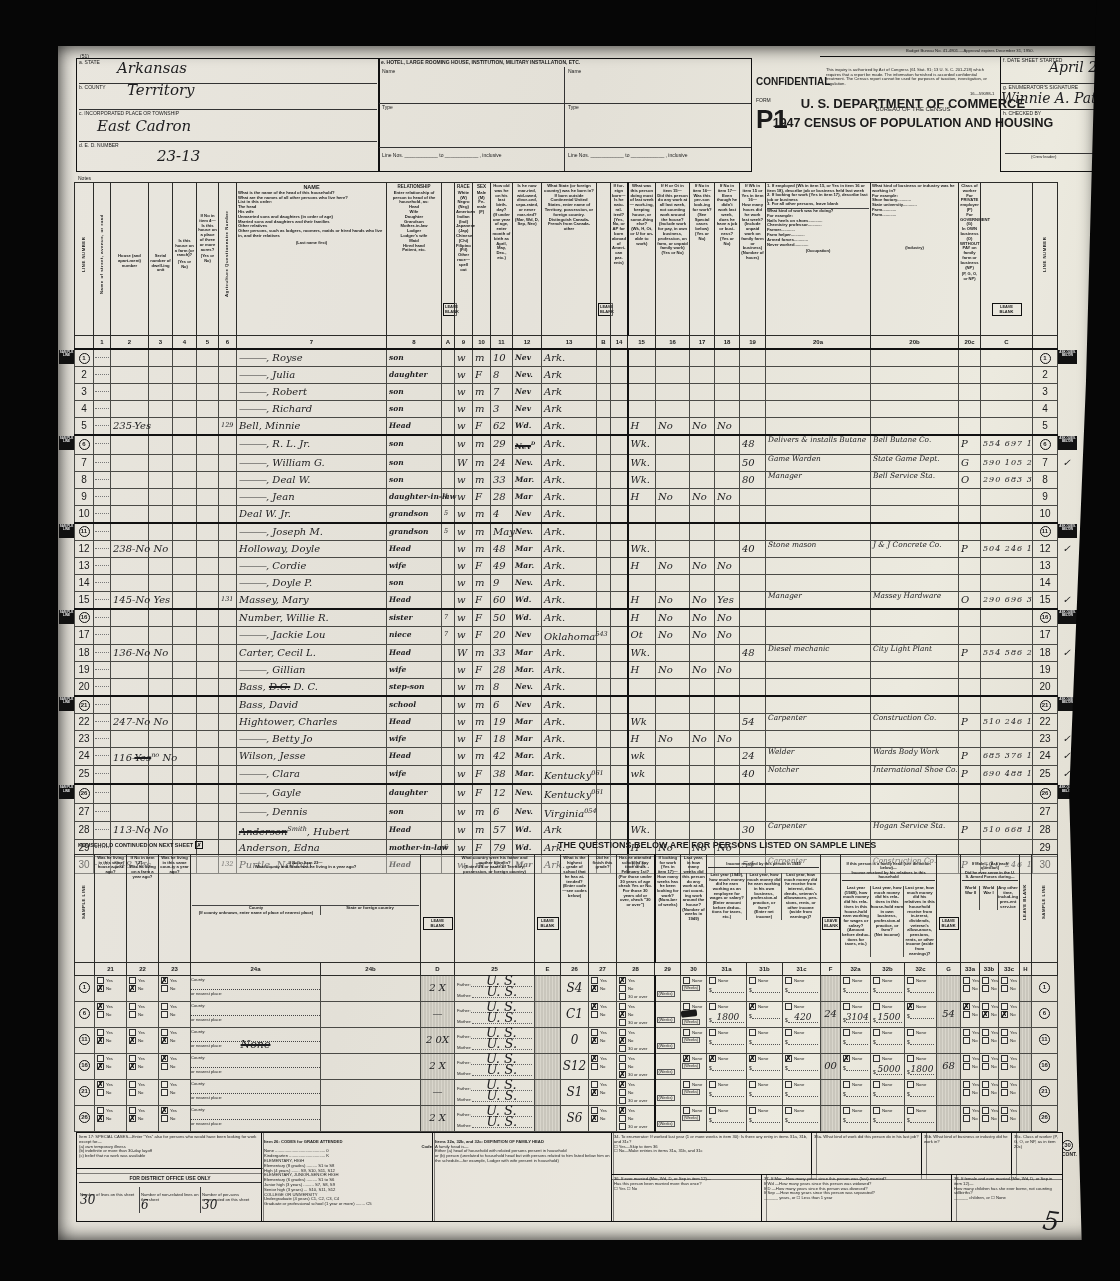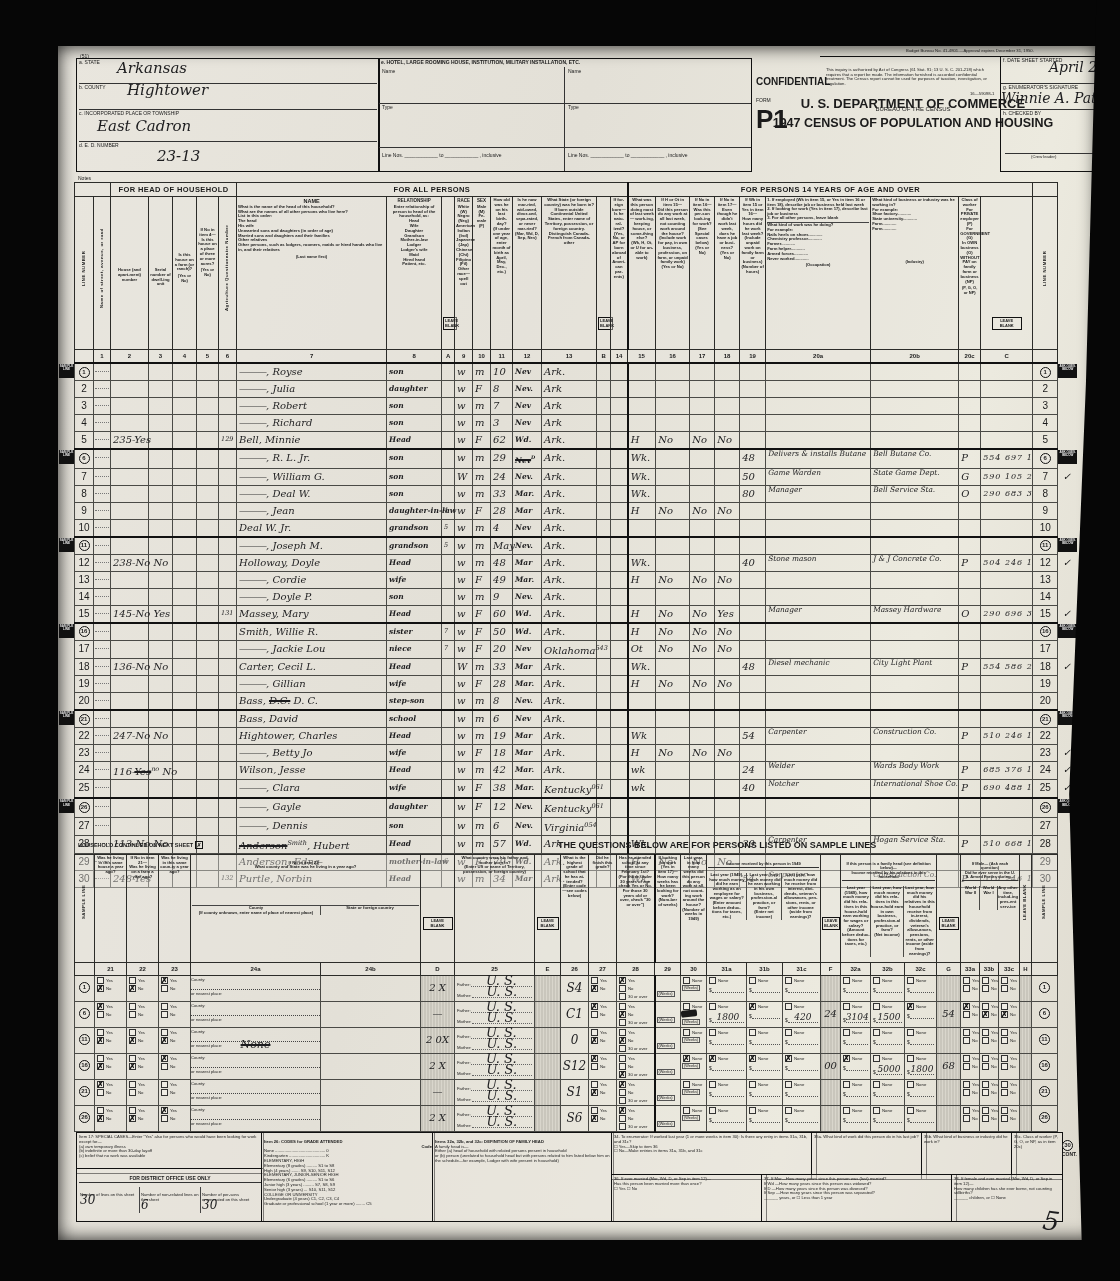--- a/index.html
+++ b/index.html
@@ -88,7 +88,7 @@
       <div class="abs t" style="left:2px;top:1px">a. STATE</div>
       <div class="abs hw hwbig" style="left:40px;top:0px">Arkansas</div>
       <div class="abs t" style="left:2px;top:24px;border-top:1px solid #333;width:298px;padding-top:1px">b. COUNTY</div>
-      <div class="abs hw hwbig" style="left:50px;top:22px">Hightower</div>
+      <div class="abs hw hwbig" style="left:50px;top:22px">Territory</div>
       <div class="abs t" style="left:2px;top:50px;border-top:1px solid #333;width:298px;padding-top:1px">c. INCORPORATED PLACE OR TOWNSHIP</div>
       <div class="abs hw hwbig" style="left:20px;top:58px">East Cadron</div>
       <div class="abs t" style="left:2px;top:82px;border-top:1px solid #333;width:298px;padding-top:1px">d. E. D. NUMBER</div>

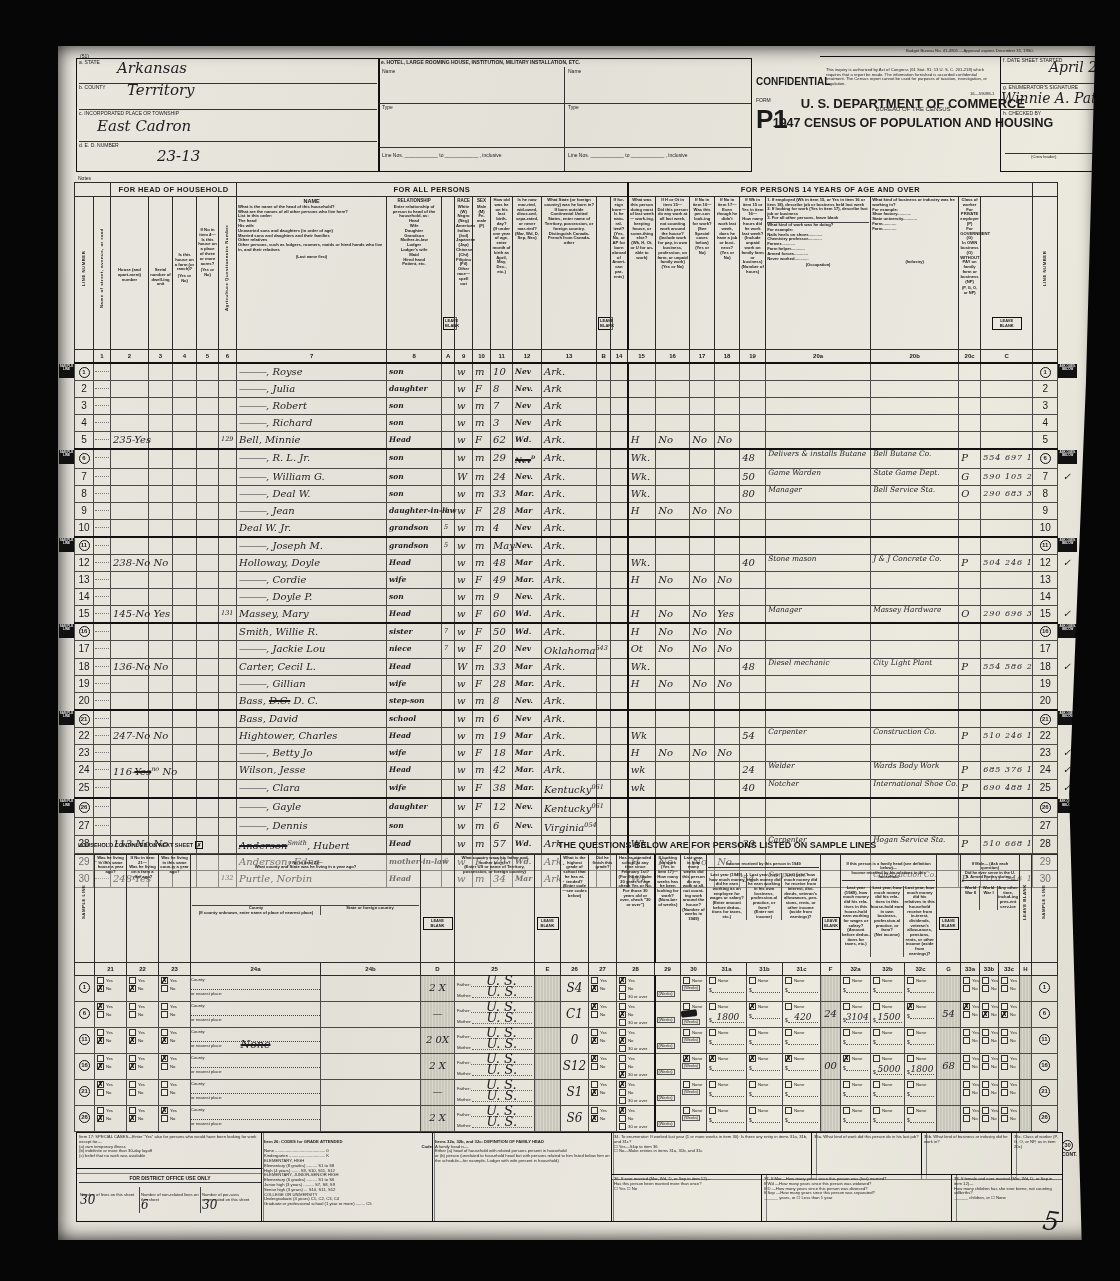--- a/index.html
+++ b/index.html
@@ -167,13 +167,6 @@
           <col style="width:25px">
       </colgroup>
       <thead>
-        <tr class="band">
-          <th colspan="2"></th>
-          <th colspan="5">FOR HEAD OF HOUSEHOLD</th>
-          <th colspan="10">FOR ALL PERSONS</th>
-          <th colspan="9" style="border-left:2px solid #111">FOR PERSONS 14 YEARS OF AGE AND OVER</th>
-          <th></th>
-        </tr>
         <tr>
           <th class="qh"><span class="vert" style="height:140px">LINE NUMBER</span></th>
           <th class="qh"><span class="vert" style="height:140px">Name of street, avenue, or road</span></th>

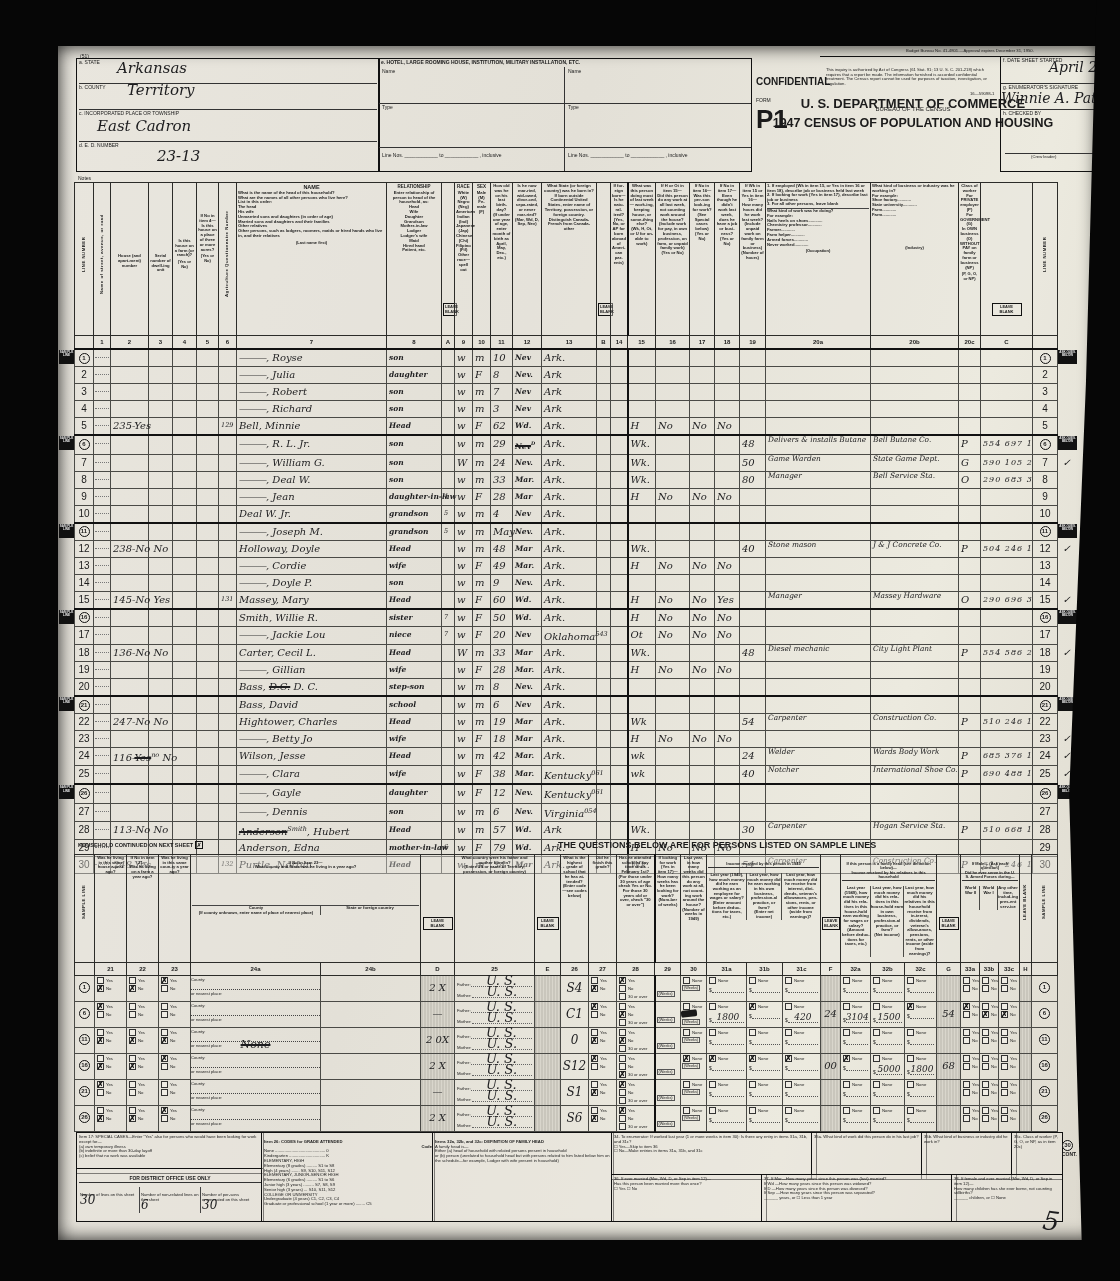--- a/index.html
+++ b/index.html
@@ -732,7 +732,7 @@
             <td></td>
             <td></td>
             <td class="hw hwc small-a"></td>
-            <td class="hw hwc">Smith, Willie R.</td>
+            <td class="hw hwc">Number, Willie R.</td>
             <td class="hw hwc relc">sister</td>
             <td class="hw hwc small-a">7</td>
             <td class="hw hwc">w</td>

